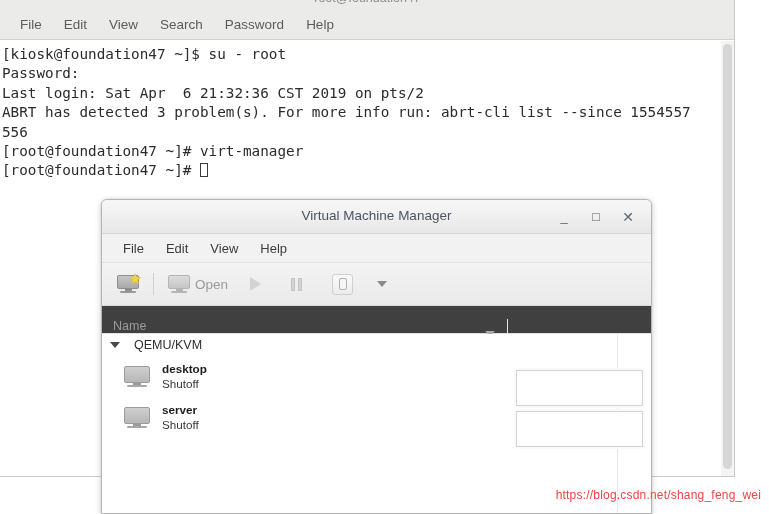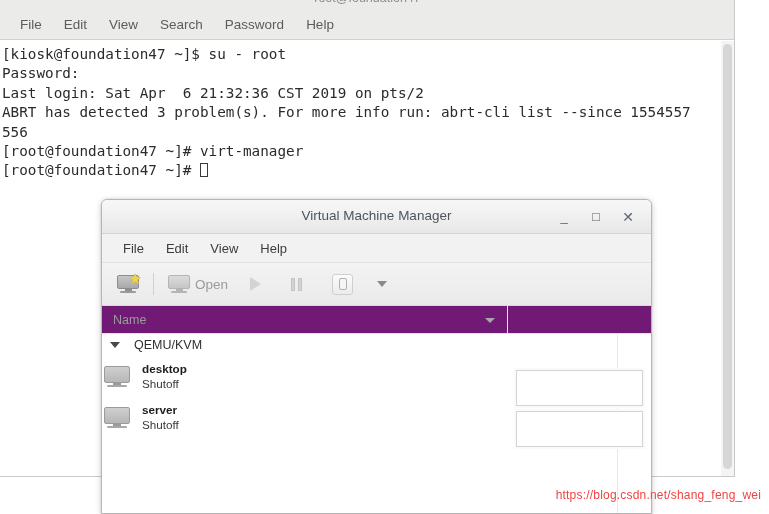--- a/index.html
+++ b/index.html
@@ -283,8 +283,9 @@
   #vmm-colheader {
     display: flex;
     height: 28px;
-    background: #701a75;
+    background: #404040;
     border-bottom: 1px solid #e2e2e2;
+    align-items: flex-end;
   }
   .colh {
     display: flex;

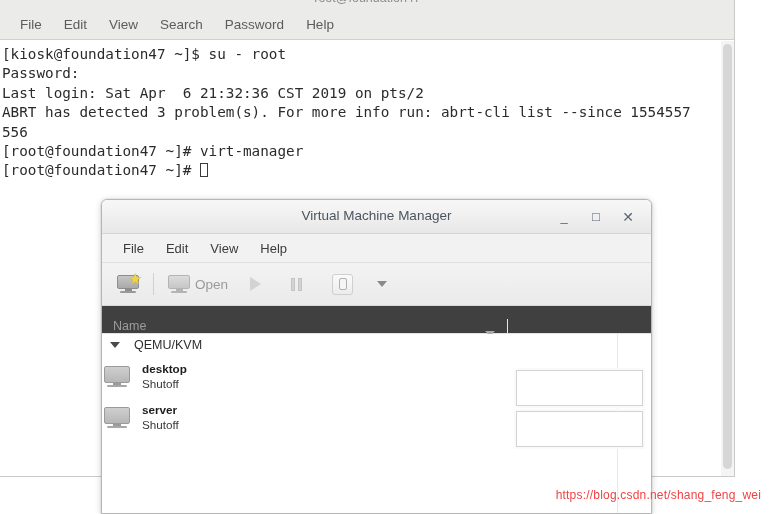--- a/index.html
+++ b/index.html
@@ -339,6 +339,7 @@
     display: flex;
     align-items: center;
     height: 41px;
+    padding-left: 20px;
     cursor: pointer;
   }
   .vm-row .vm-icon {

